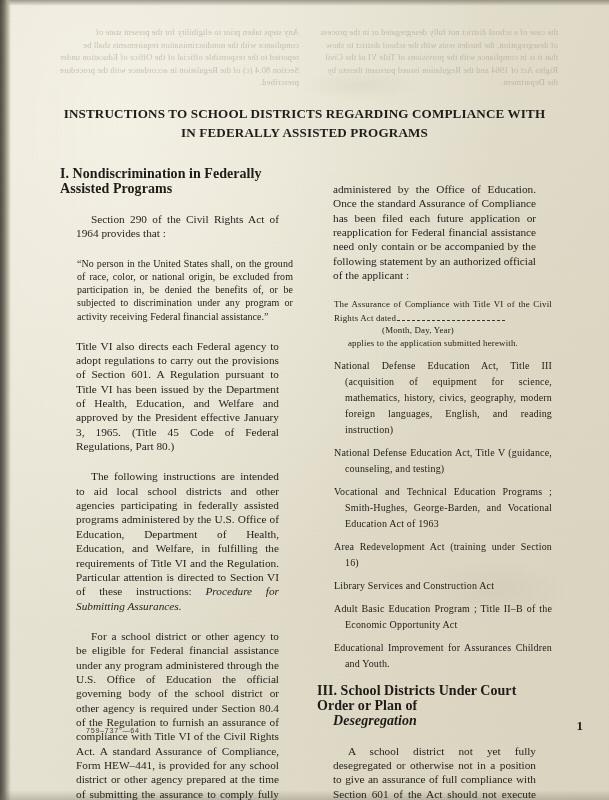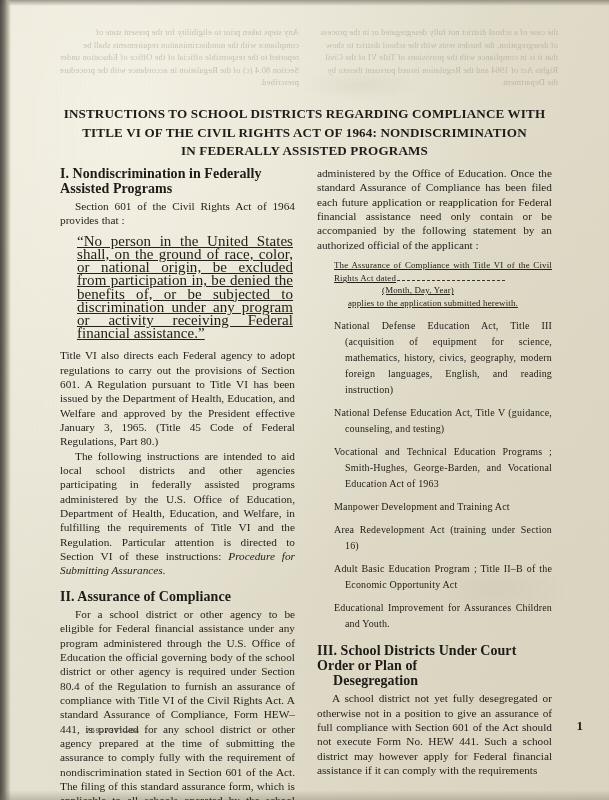--- a/index.html
+++ b/index.html
@@ -240,7 +240,6 @@
 
     <div class="title">
       <span class="l2">INSTRUCTIONS TO SCHOOL DISTRICTS REGARDING COMPLIANCE WITH</span>
-      <span class="l2">TITLE VI OF THE CIVIL RIGHTS ACT OF 1964: NONDISCRIMINATION</span>
       <span class="l2">IN FEDERALLY ASSISTED PROGRAMS</span>
     </div>
 

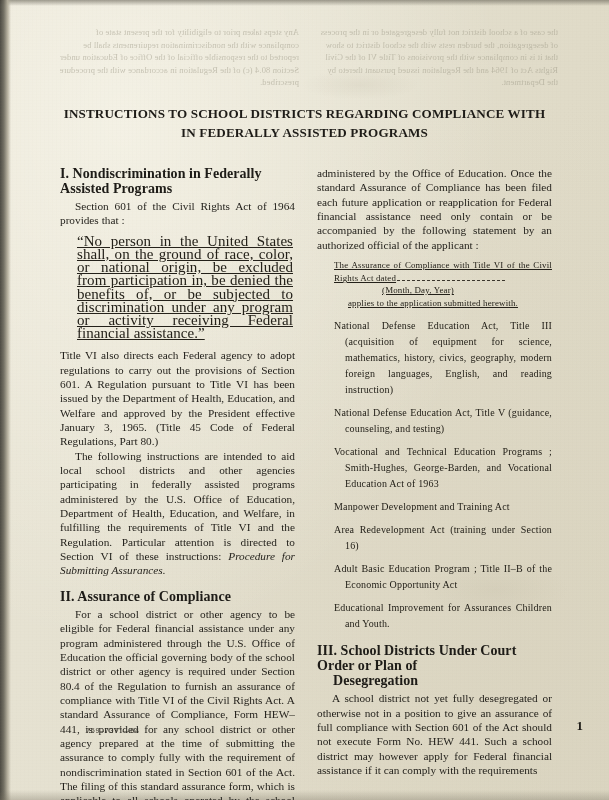--- a/index.html
+++ b/index.html
@@ -117,7 +117,7 @@
   h2.sec .hang { display: block; padding-left: 16px; }
 
   p.body {
-    margin: 0;
+    margin: 16px;
     font-size: 11.3px;
     line-height: 14.35px;
     text-align: justify;

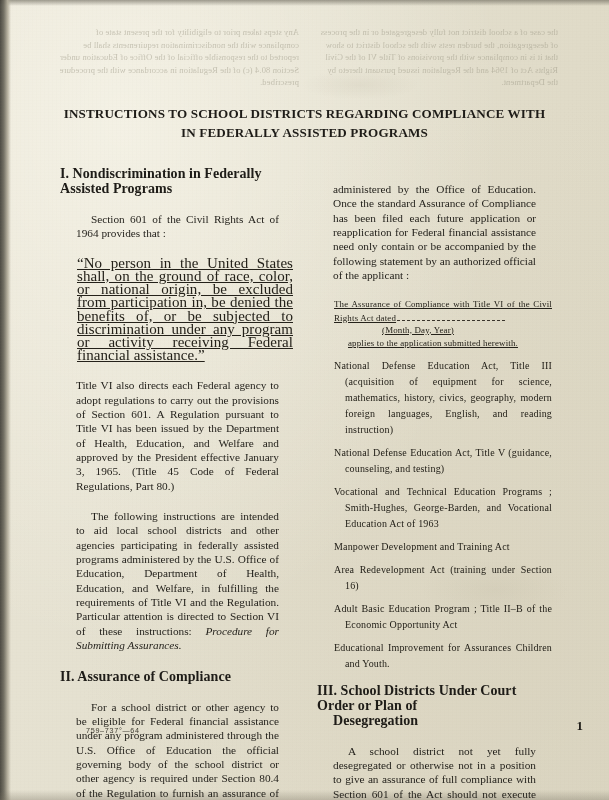--- a/index.html
+++ b/index.html
@@ -249,7 +249,7 @@
 
         <h2 class="sec">I. Nondiscrimination in Federally Assisted Programs</h2>
 
-        <p class="body">Section 601 of the Civil Rights Act of 1964 provides that :</p>
+        <p class="body">Section 290 of the Civil Rights Act of 1964 provides that :</p>
 
         <blockquote class="quote">“No person in the United States shall, on the ground of race, color, or national origin, be excluded from participation in, be denied the benefits of, or be subjected to discrimination under any program or activity receiving Federal financial assistance.”</blockquote>
 

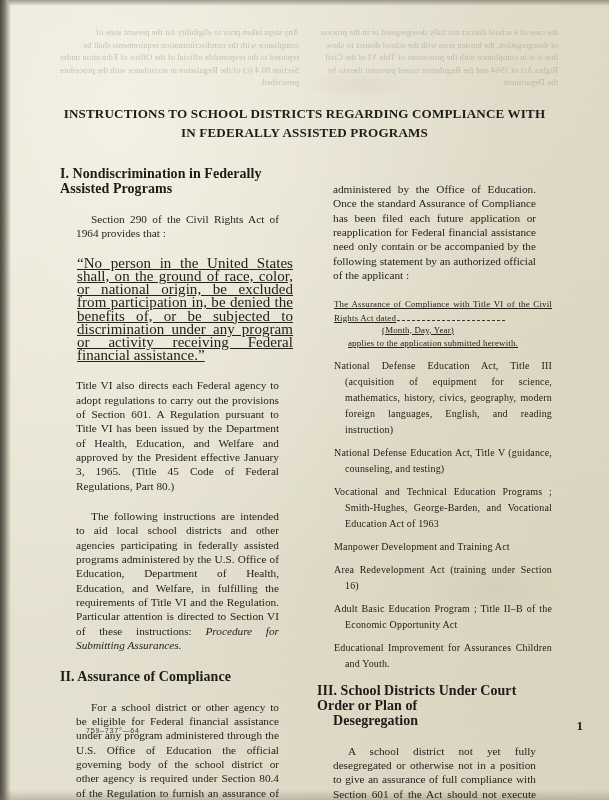--- a/index.html
+++ b/index.html
@@ -134,12 +134,11 @@
     margin: 7px 0 8px 0;
     padding-left: 17px;
     padding-right: 2px;
-    font-size: 15px;
+    font-size: 10px;
     line-height: 13.2px;
     text-align: justify;
     color: #232019;
     letter-spacing: .05px;
-    text-decoration: underline;
   }
 
   .assurance {

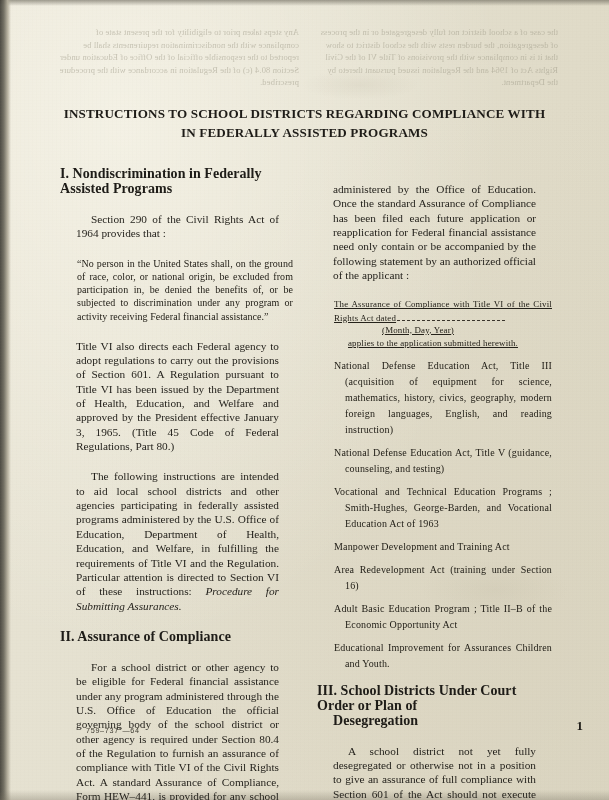--- a/index.html
+++ b/index.html
@@ -149,7 +149,6 @@
     color: #232019;
     letter-spacing: .18px;
     text-align: justify;
-    text-decoration: underline;
   }
   .assurance .rule {
     display: inline-block;

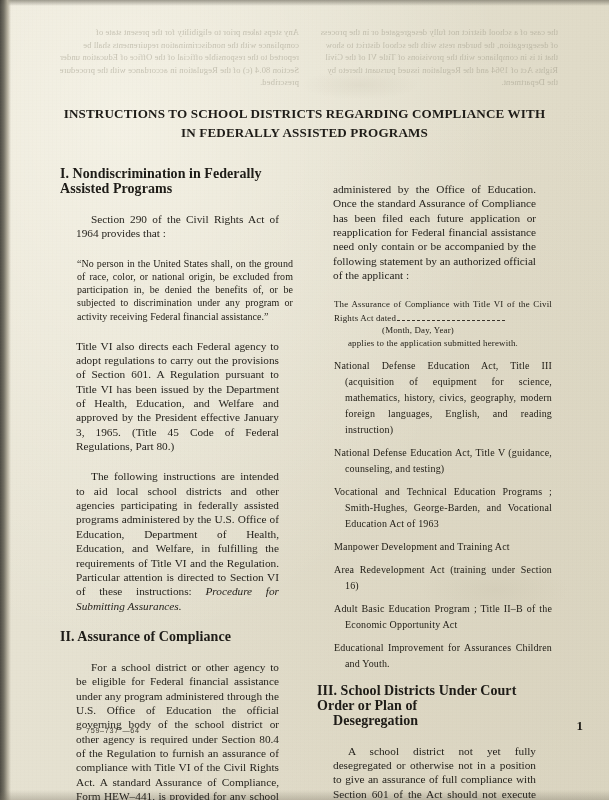--- a/index.html
+++ b/index.html
@@ -276,7 +276,6 @@
           <li>National Defense Education Act, Title III (acquisition of equipment for science, mathematics, history, civics, geography, modern foreign languages, English, and reading instruction)</li>
           <li>National Defense Education Act, Title V (guidance, counseling, and testing)</li>
           <li>Vocational and Technical Education Programs ; Smith-Hughes, George-Barden, and Vocational Education Act of 1963</li>
-          <li>Manpower Development and Training Act</li>
           <li>Area Redevelopment Act (training under Section 16)</li>
           <li>Adult Basic Education Program ; Title II–B of the Economic Opportunity Act</li>
           <li>Educational Improvement for Assurances Children and Youth.</li>

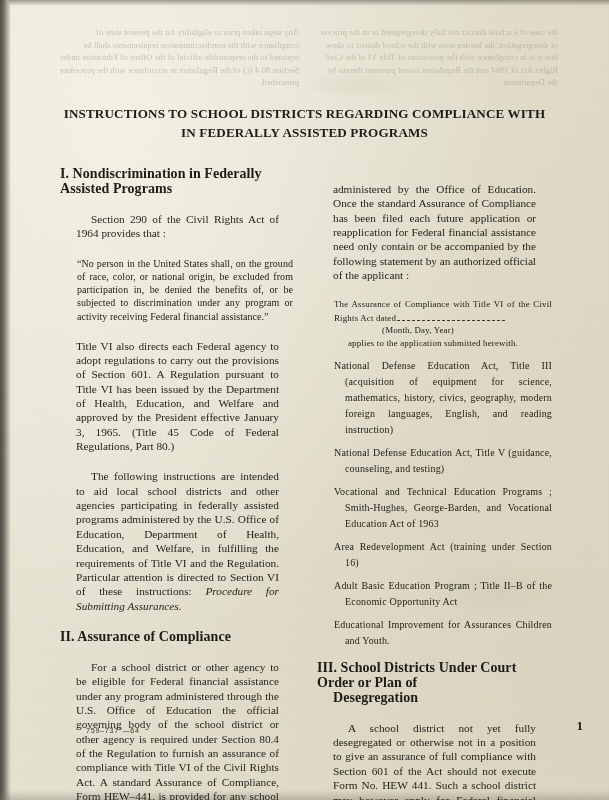--- a/index.html
+++ b/index.html
@@ -277,6 +277,7 @@
           <li>National Defense Education Act, Title V (guidance, counseling, and testing)</li>
           <li>Vocational and Technical Education Programs ; Smith-Hughes, George-Barden, and Vocational Education Act of 1963</li>
           <li>Area Redevelopment Act (training under Section 16)</li>
+          <li>Library Services and Construction Act</li>
           <li>Adult Basic Education Program ; Title II–B of the Economic Opportunity Act</li>
           <li>Educational Improvement for Assurances Children and Youth.</li>
         </ul>

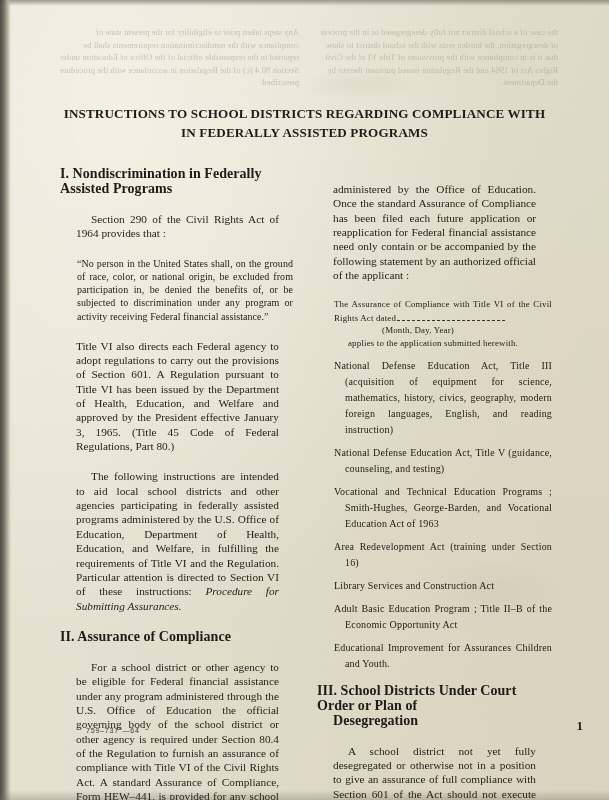--- a/index.html
+++ b/index.html
@@ -255,7 +255,6 @@
 
         <p class="body"><span>The following instructions are intended to aid local school districts and other agencies participating in federally assisted programs administered by the U.S. Office of Education, Department of Health, Education, and Welfare, in fulfilling the requirements of Title VI and the Regulation. Particular attention is directed to Section VI of these instructions: </span><i>Procedure for Submitting Assurances.</i></p>
 
-        <h2 class="sec spaced">II. Assurance of Compliance</h2>
 
         <p class="body">For a school district or other agency to be eligible for Federal financial assistance under any program administered through the U.S. Office of Education the official governing body of the school district or other agency is required under Section 80.4 of the Regulation to furnish an assurance of compliance with Title VI of the Civil Rights Act. A standard Assurance of Compliance, Form HEW–441, is provided for any school district or other agency prepared at the time of submitting the assurance to comply fully with the requirement of nondiscrimination stated in Section 601 of the Act.  The filing of this standard assurance form, which is applicable to all schools operated by the school district, satisfies the assurance requirement for all programs of Federal financial assistance</p>
 

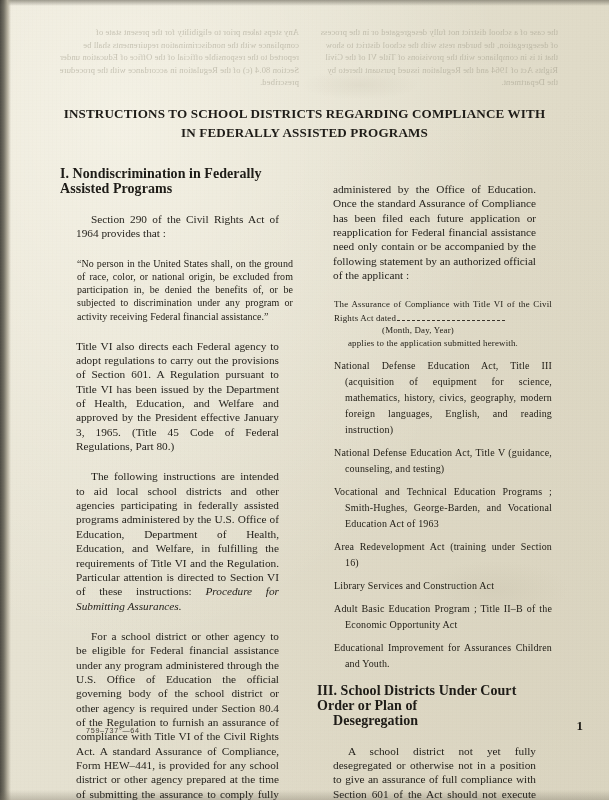--- a/index.html
+++ b/index.html
@@ -114,7 +114,7 @@
     letter-spacing: .05px;
   }
   h2.sec.spaced { margin-top: 11px; }
-  h2.sec .hang { display: block; padding-left: 16px; }
+  h2.sec .hang { display: block; padding-left: 16px; font-style: italic; }
 
   p.body {
     margin: 16px;

